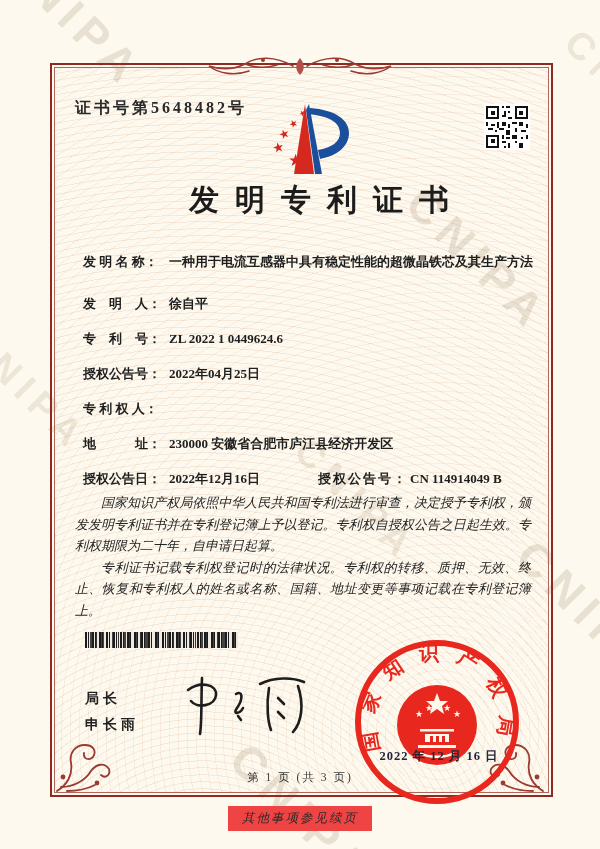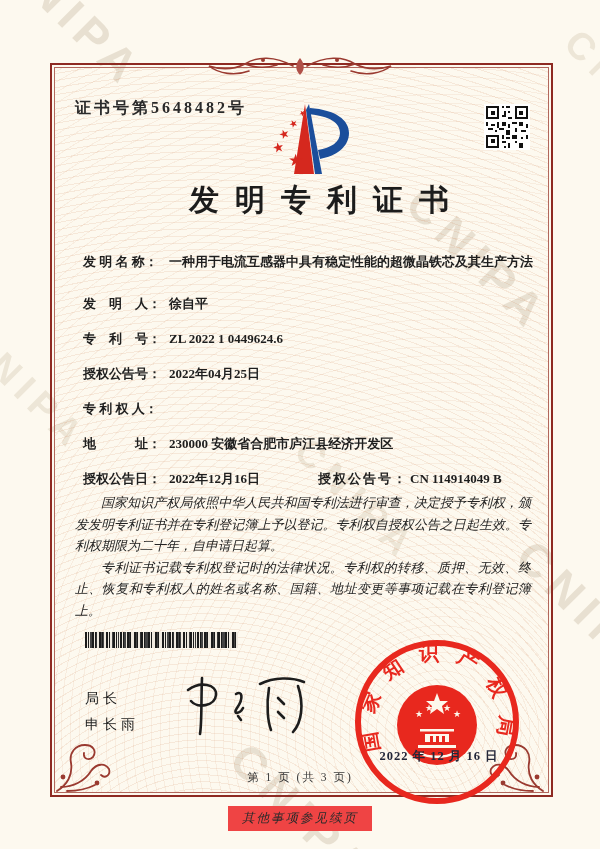--- a/index.html
+++ b/index.html
@@ -57,7 +57,7 @@
        repeating-linear-gradient(90deg, #333 0 1px, rgba(0,0,0,0) 1px 5px, #444 5px 8px, rgba(0,0,0,0) 8px 11px);
      background-color:#efe9df; }
 
-  .official { position:absolute; left:85px; top:686px; font-size:14px; font-weight:normal;
+  .official { position:absolute; left:85px; top:686px; font-size:14px; font-weight:bold;
               color:#222; letter-spacing:4px; line-height:26px; }
   .signature { position:absolute; left:172px; top:664px; width:150px; height:82px; }
 

